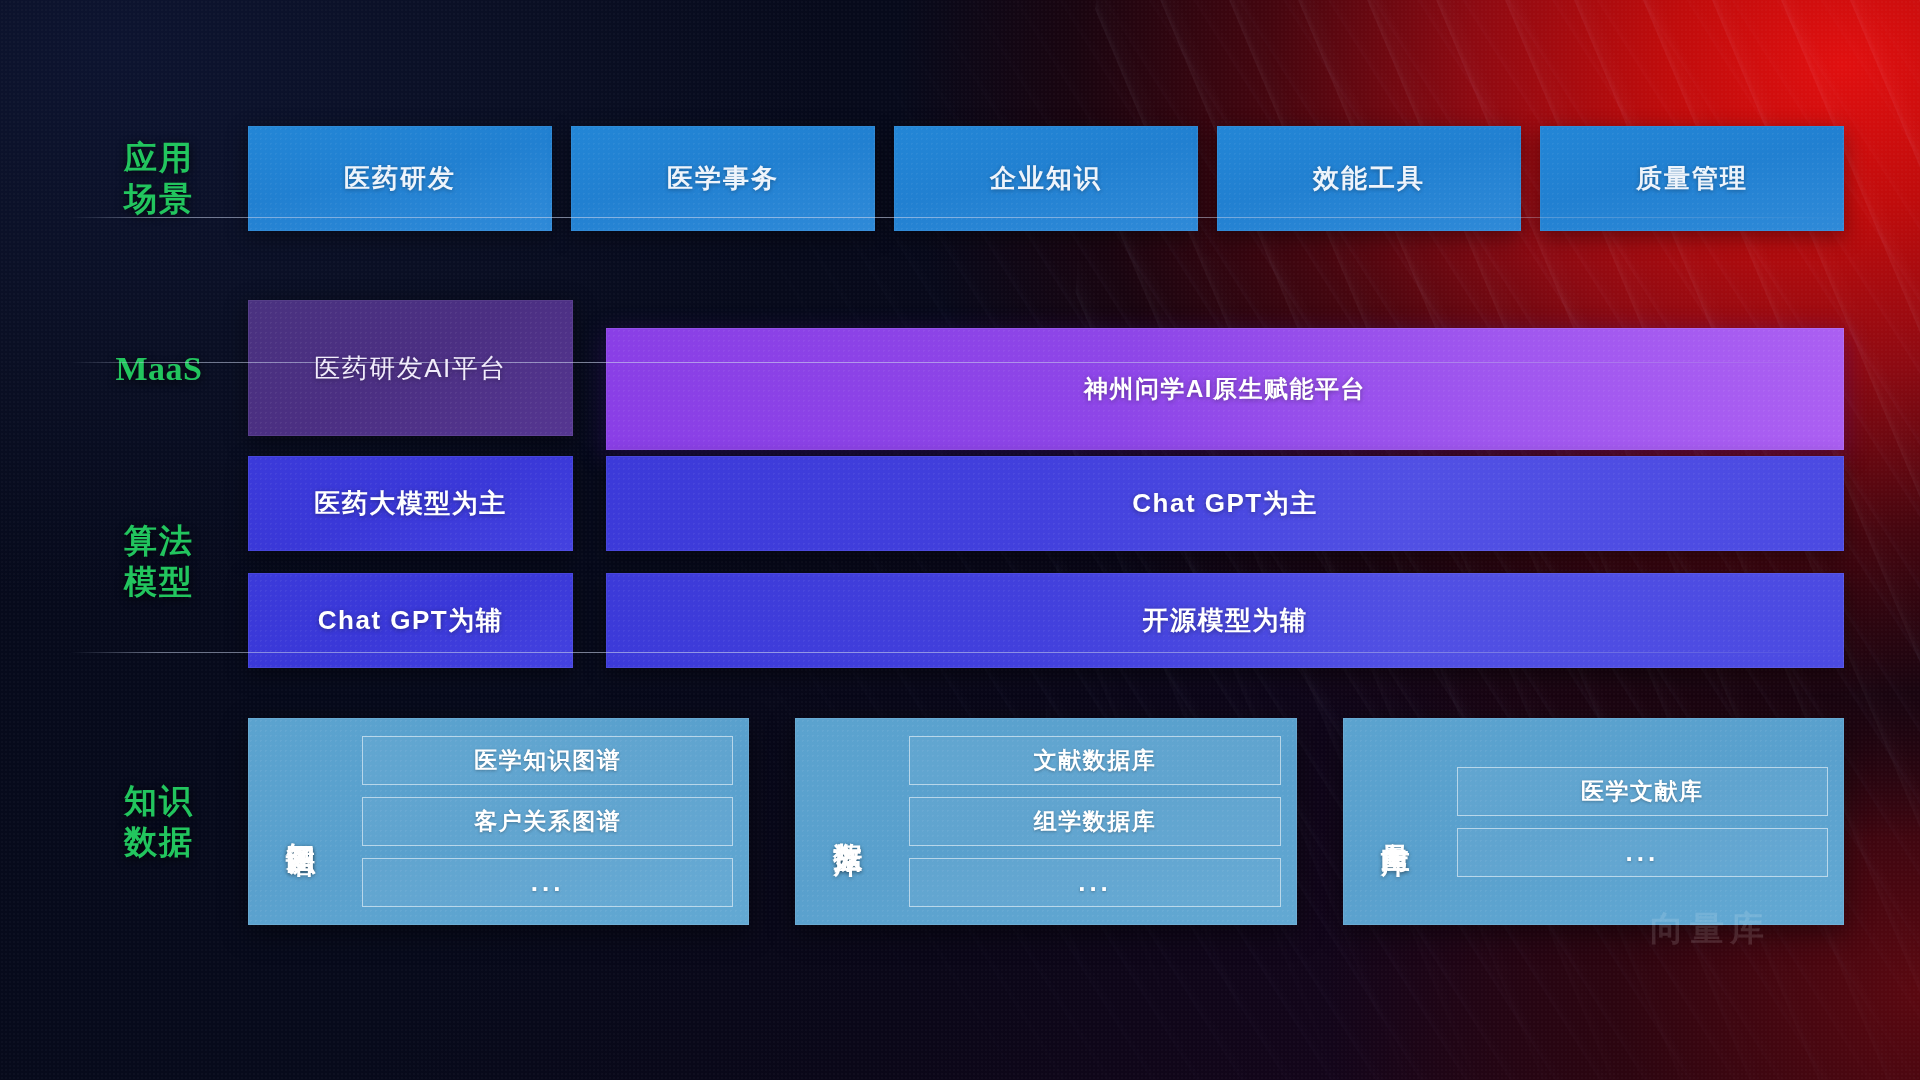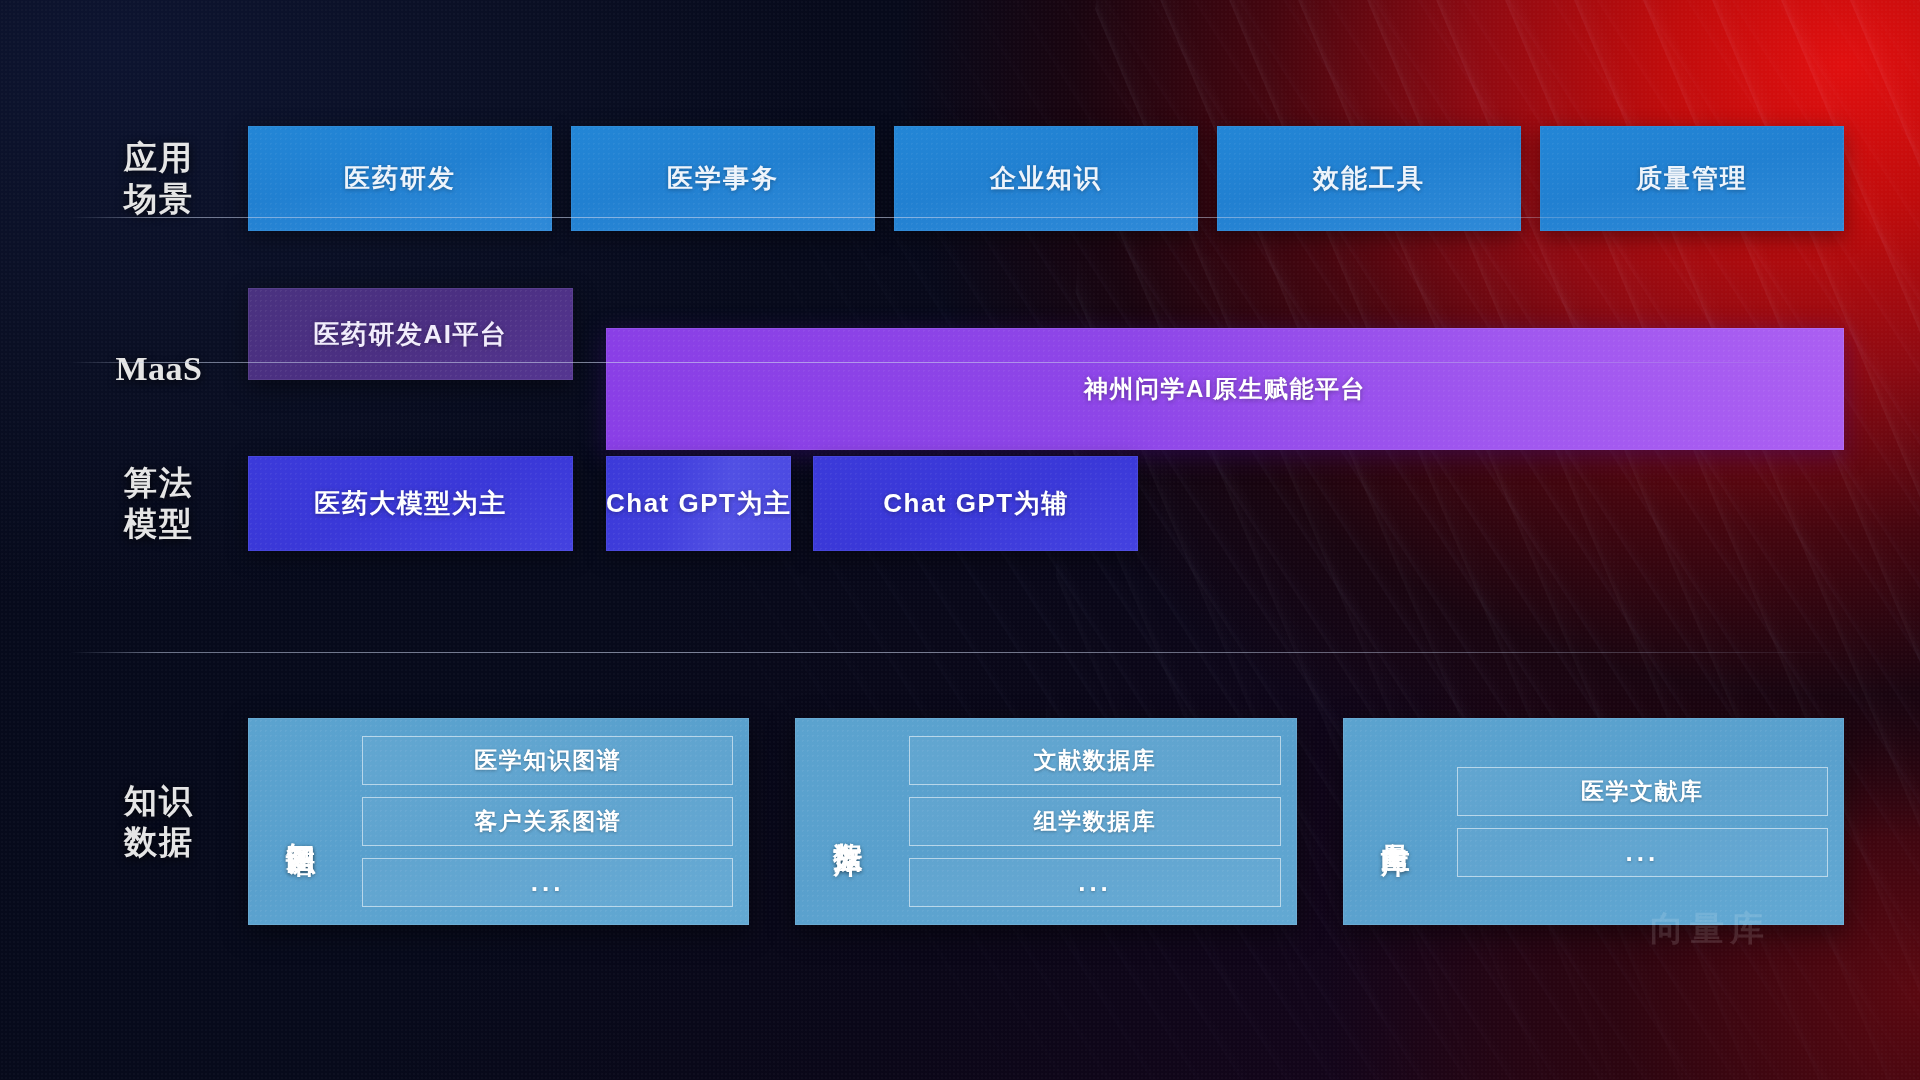--- a/index.html
+++ b/index.html
@@ -88,7 +88,7 @@
   .row-label {
     width: 178px;
     flex: 0 0 178px;
-    color: #e5e5e5;
+    color: #22c55e;
     font-weight: 700;
     font-size: 33px;
     line-height: 1.24;

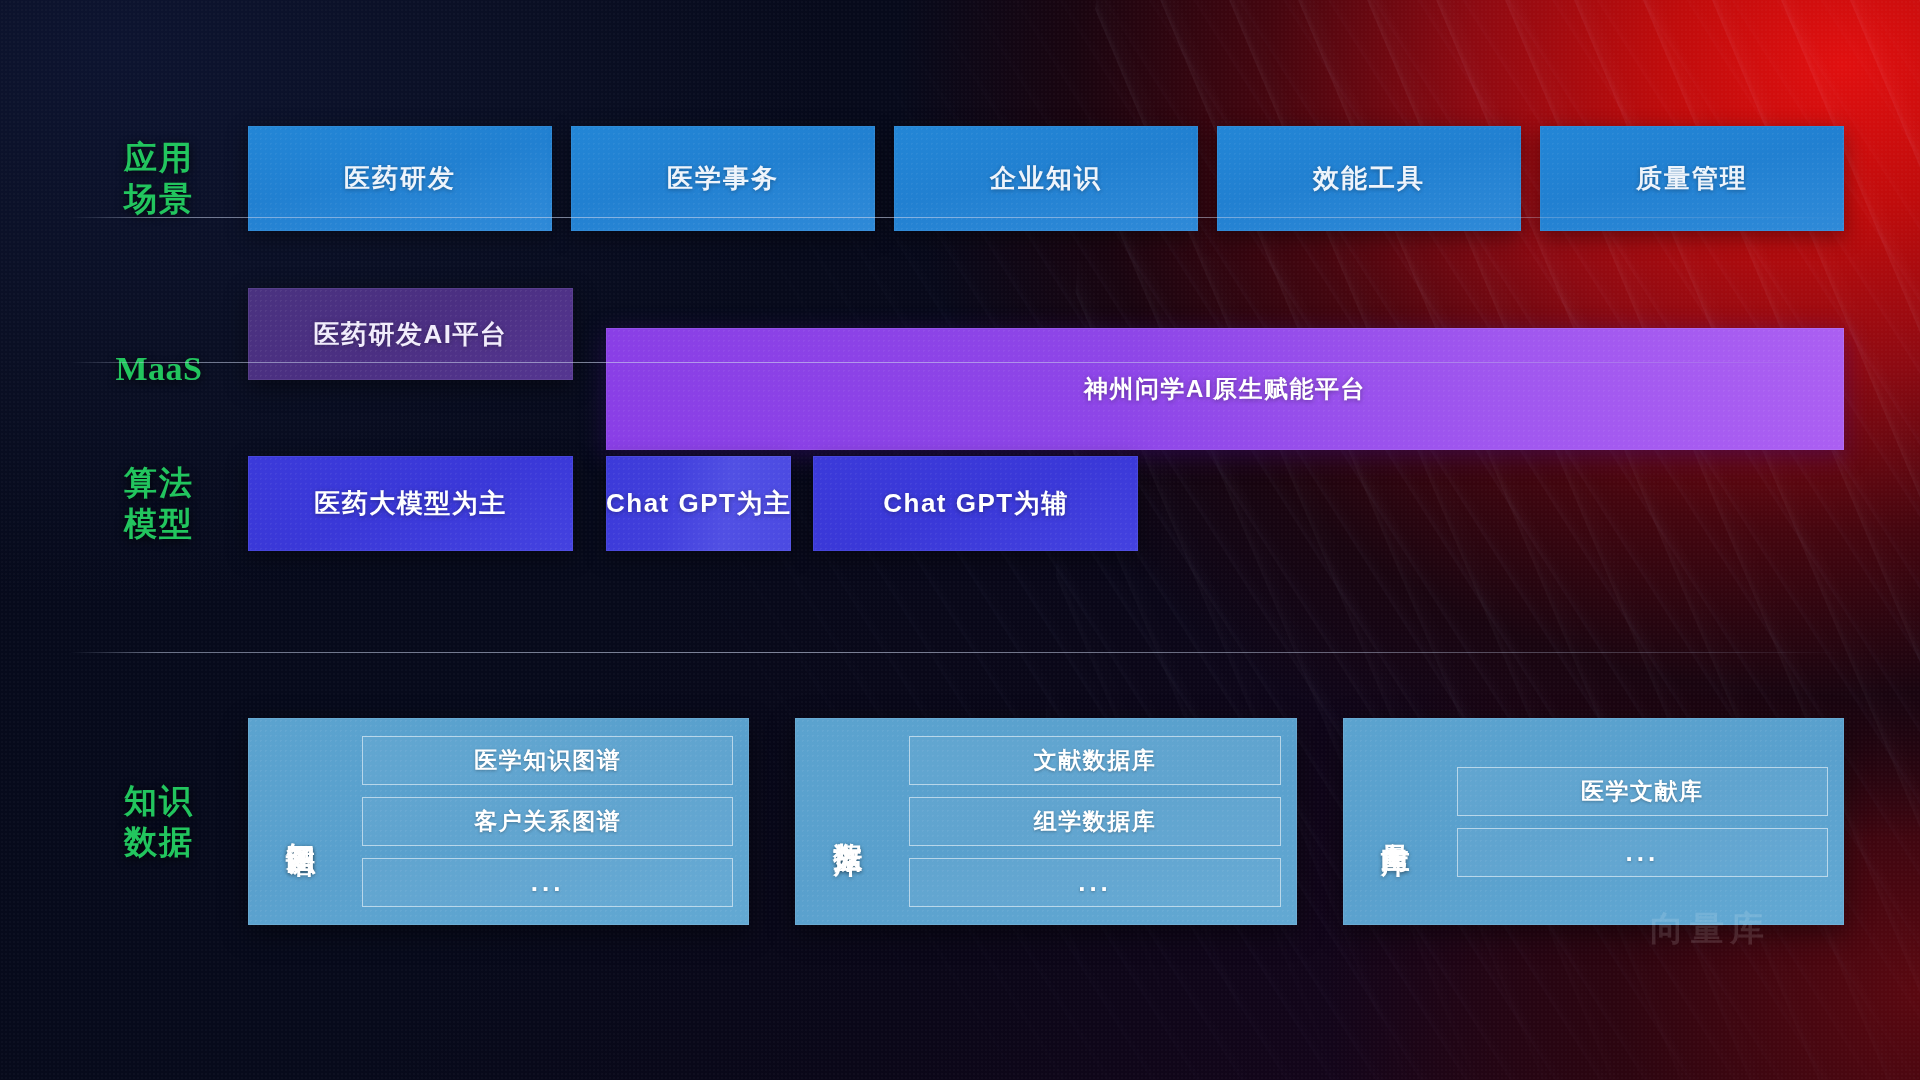--- a/index.html
+++ b/index.html
@@ -143,12 +143,13 @@
   .maas-track { display: flex; gap: 33px; }
   .maas-left {
     flex: 0 0 325px;
-    height: 92px;
+    height: 136px;
     display: flex; align-items: center; justify-content: center;
     background: linear-gradient(150deg, #4a3280 0%, #4b2f82 48%, #553691 100%);
-    color: #f1ecfb; font-size: 26px; font-weight: 700; letter-spacing: 1.5px;
+    color: #f1ecfb; font-size: 26px; font-weight: 400; letter-spacing: 1.5px;
     box-shadow: 0 6px 22px rgba(0,0,0,.42), inset 0 0 0 1px rgba(255,255,255,.07);
     position: relative;
+    margin-top: 12px;
   }
   .maas-right {
     flex: 1 1 auto;

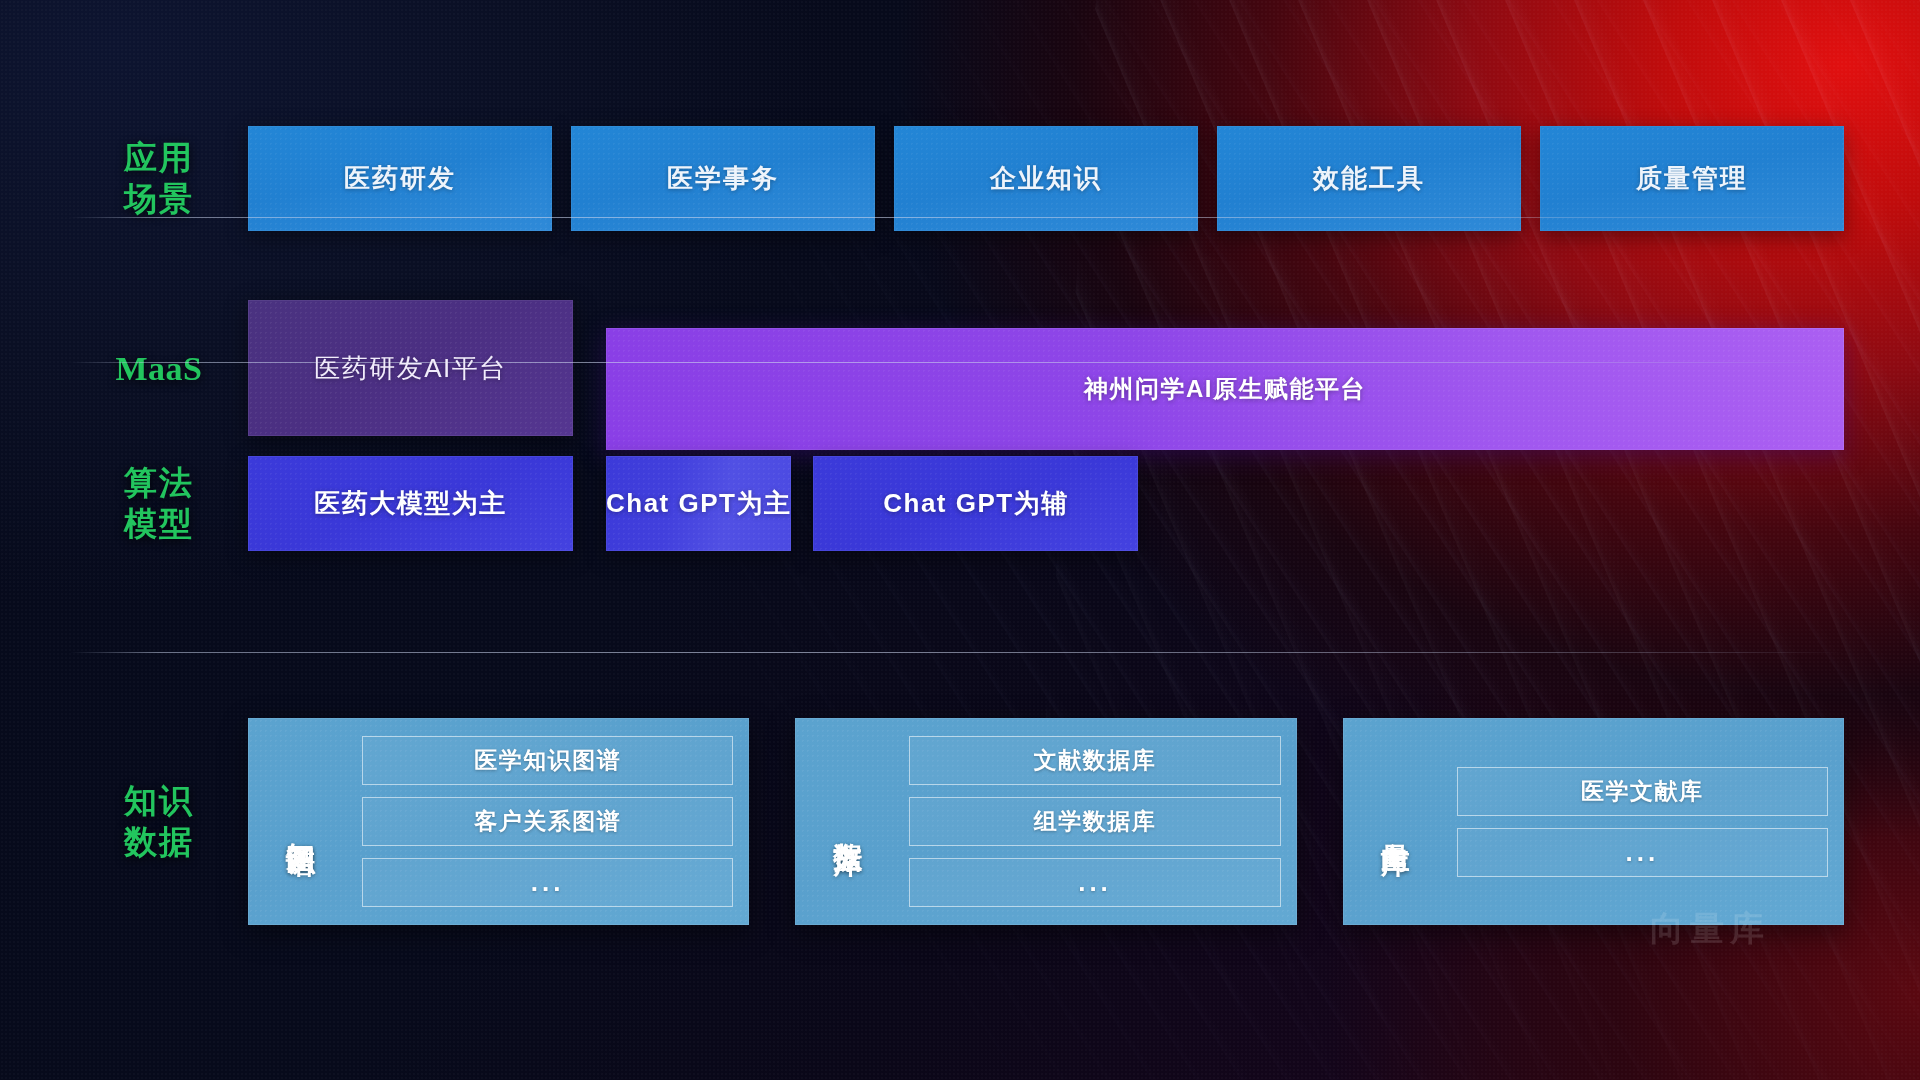--- a/index.html
+++ b/index.html
@@ -170,7 +170,7 @@
 
   
   #row-algo { top: 456px; }
-  .algo-stack { display: flex; flex-direction: row; gap: 22px; }
+  .algo-stack { display: flex; flex-direction: column; gap: 22px; }
   .algo-line { display: flex; gap: 33px; }
   .algo-left, .algo-right {
     height: 95px;

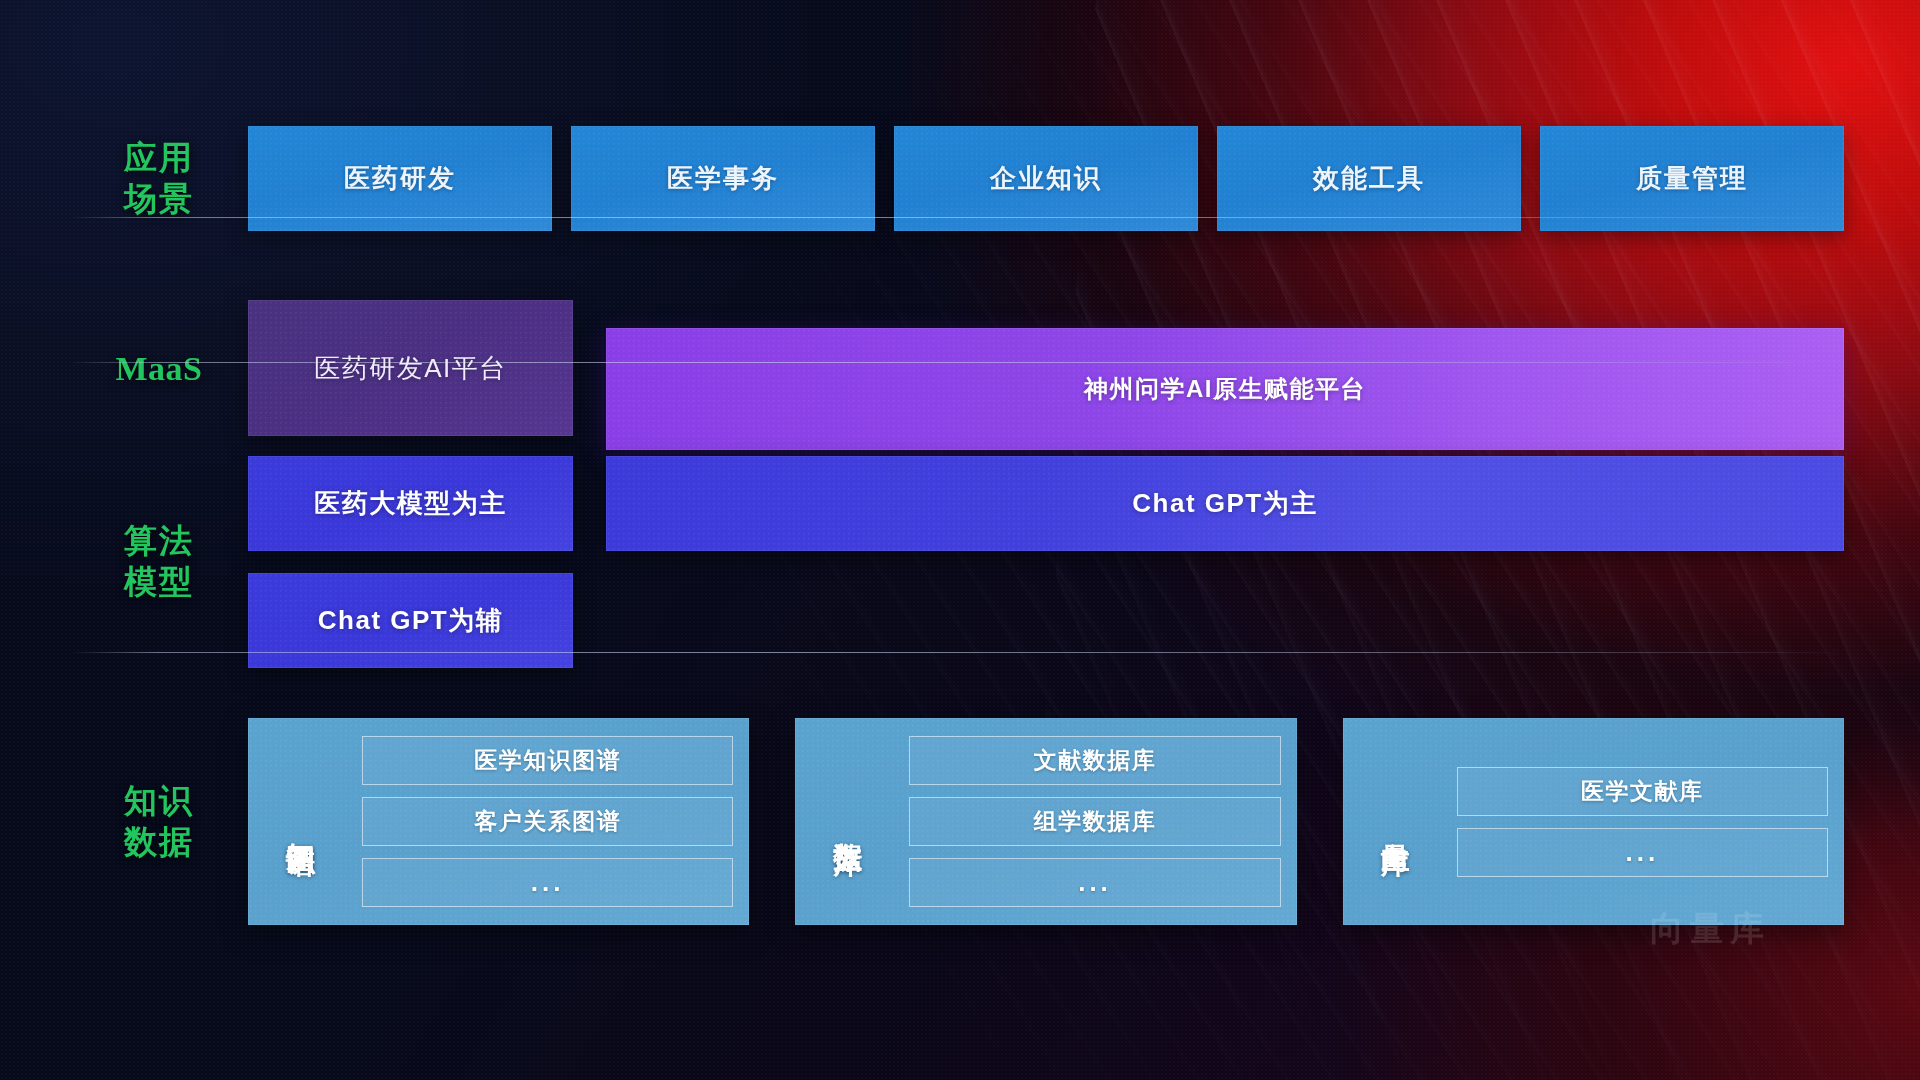--- a/index.html
+++ b/index.html
@@ -312,6 +312,9 @@
             <div class="algo-left">
               <span>Chat GPT为辅</span>
             </div>
+            <div class="algo-right">
+              <span>开源模型为辅</span>
+            </div>
           </div>
         </div>
       </div>

